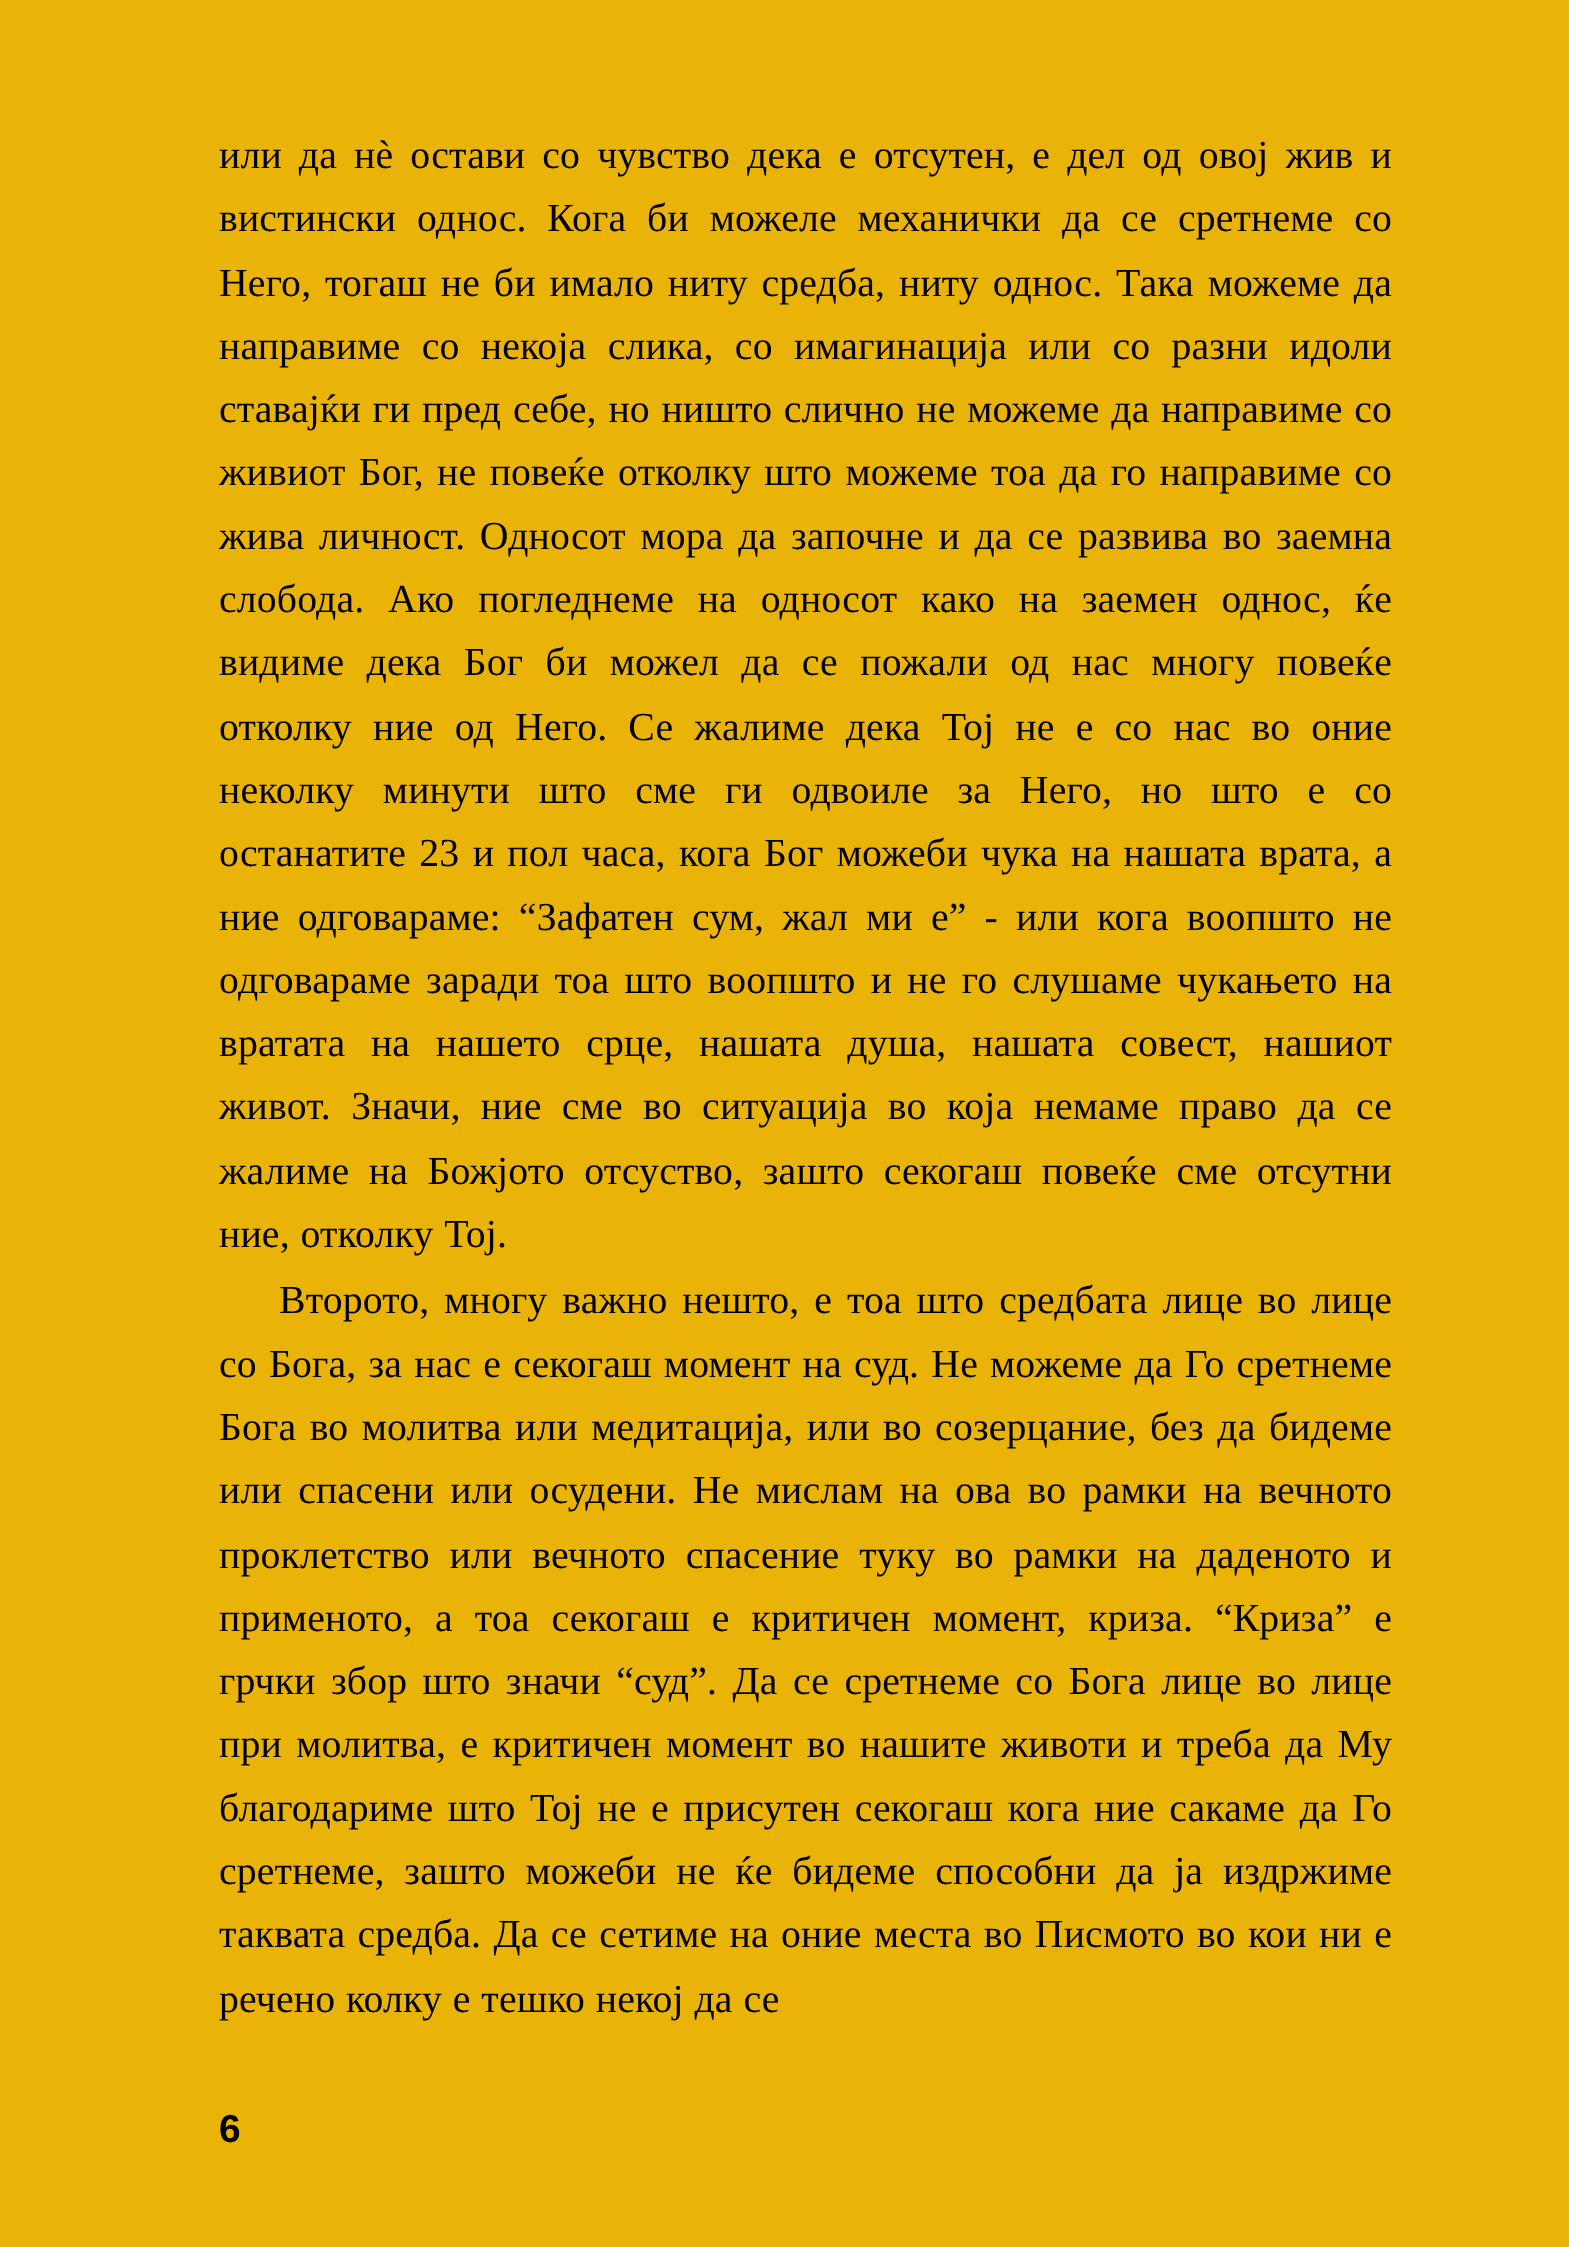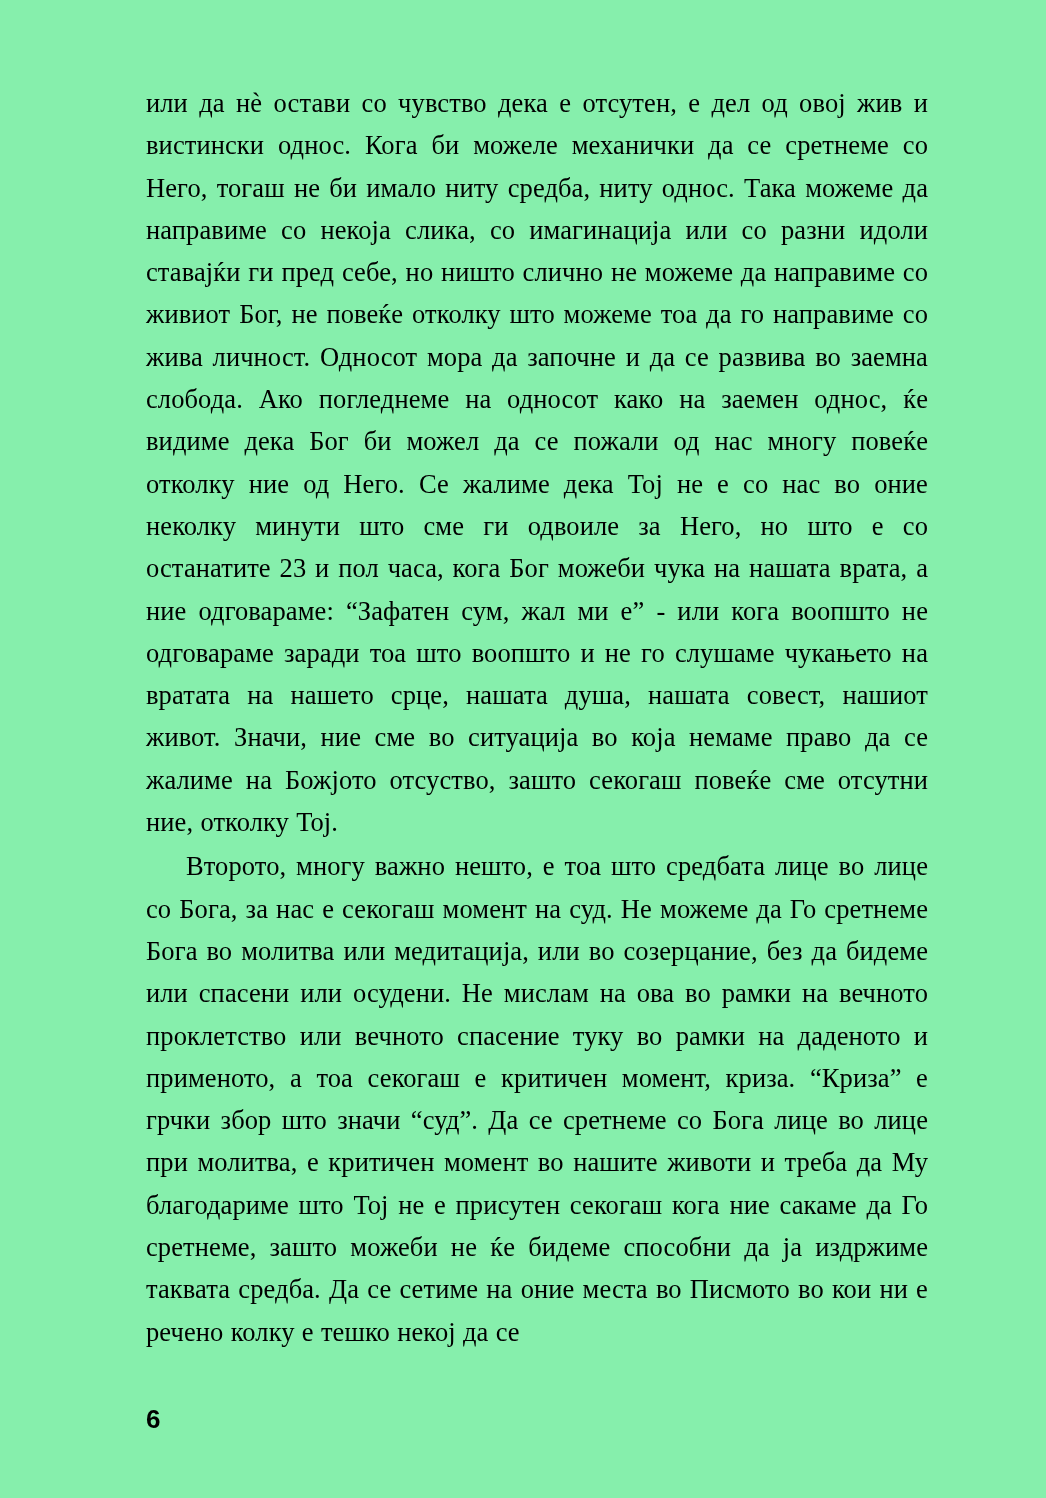--- a/index.html
+++ b/index.html
@@ -15,7 +15,7 @@
     position: relative;
     width: 1046px;
     height: 1498px;
-    background: #86efac;
+    background: #eab308;
     box-sizing: border-box;
     overflow: hidden;
   }

